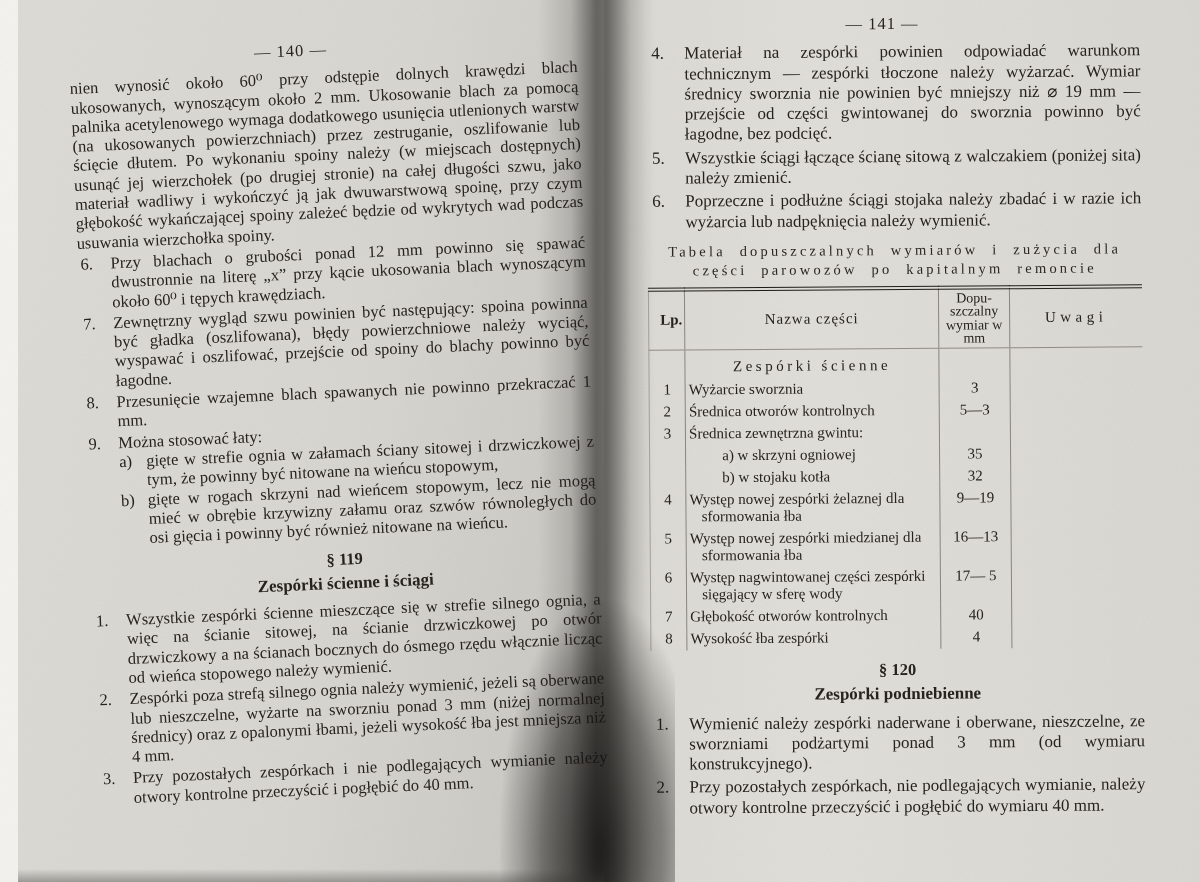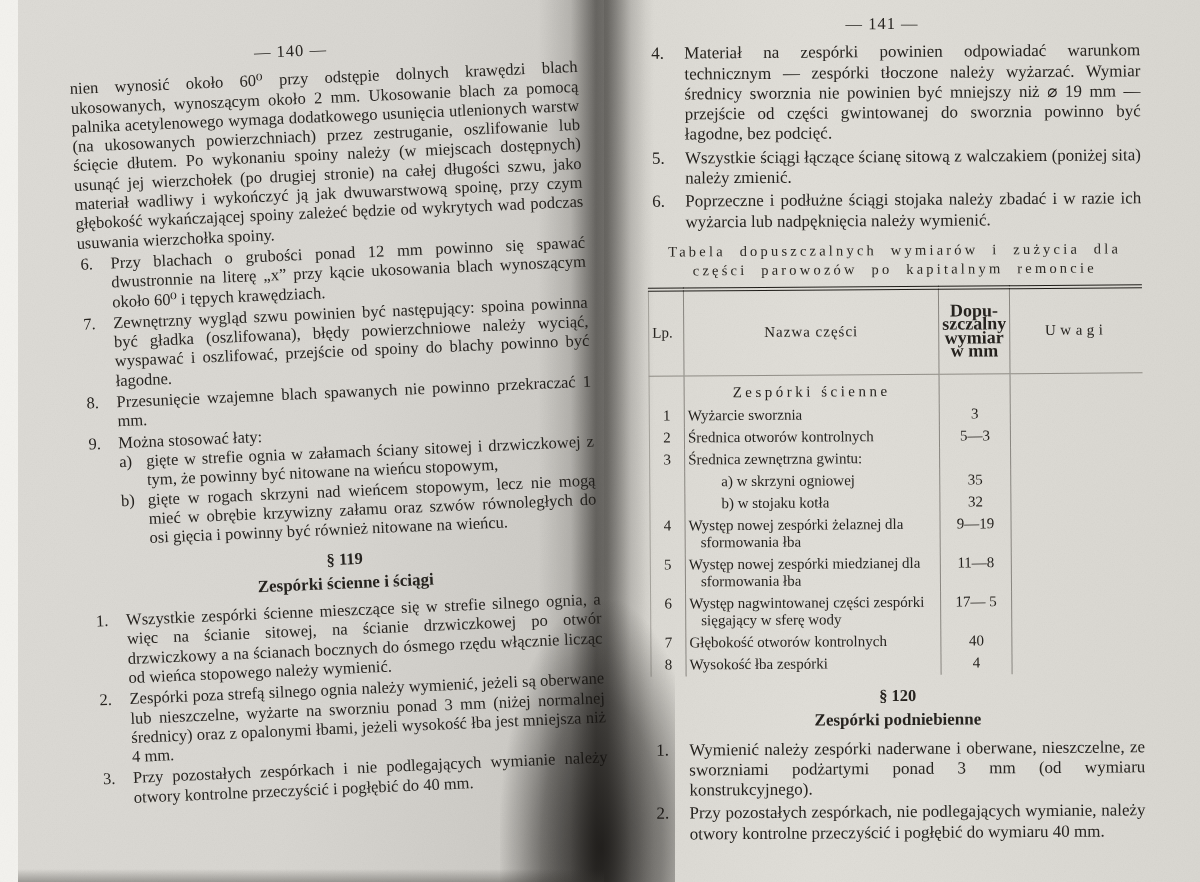--- a/index.html
+++ b/index.html
@@ -59,7 +59,7 @@
   .ztable thead th{border-bottom:1px solid rgba(70,66,58,0.5);vertical-align:middle;}
   .ztable th.hlp{text-align:left;padding-left:3px;}
   .ztable th.hname{text-align:center;letter-spacing:1px;}
-  .ztable th.hval{text-align:center;font-size:18px;line-height:13.5px;font-weight:bold;padding:15px 1px;}
+  .ztable th.hval{text-align:center;font-size:14px;line-height:13.5px;font-weight:normal;padding:2px 1px;}
   .ztable th.hnotes{text-align:center;letter-spacing:4.5px;}
   .ztable td.lp{text-align:center;width:30px;}
   .ztable td.name{padding-left:15px;text-indent:-12px;}

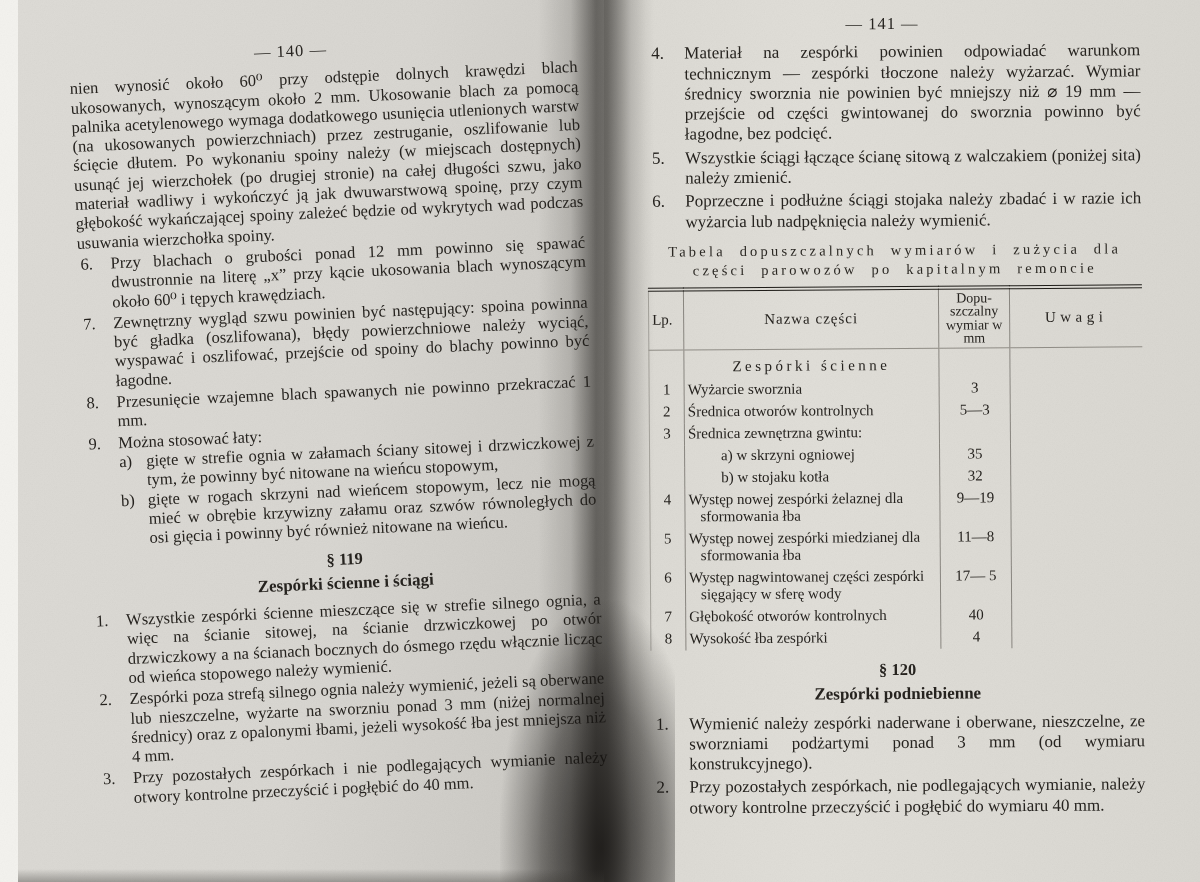--- a/index.html
+++ b/index.html
@@ -57,7 +57,7 @@
   .ztable td,.ztable th{padding:2.5px 2px;vertical-align:top;font-weight:normal;}
   .ztable .c2,.ztable .c3,.ztable .c4{border-left:1px solid rgba(70,66,58,0.55);}
   .ztable thead th{border-bottom:1px solid rgba(70,66,58,0.5);vertical-align:middle;}
-  .ztable th.hlp{text-align:left;padding-left:3px;}
+  .ztable th.hlp{text-align:left;padding-left:11px;font-weight:bold;}
   .ztable th.hname{text-align:center;letter-spacing:1px;}
   .ztable th.hval{text-align:center;font-size:14px;line-height:13.5px;font-weight:normal;padding:2px 1px;}
   .ztable th.hnotes{text-align:center;letter-spacing:4.5px;}

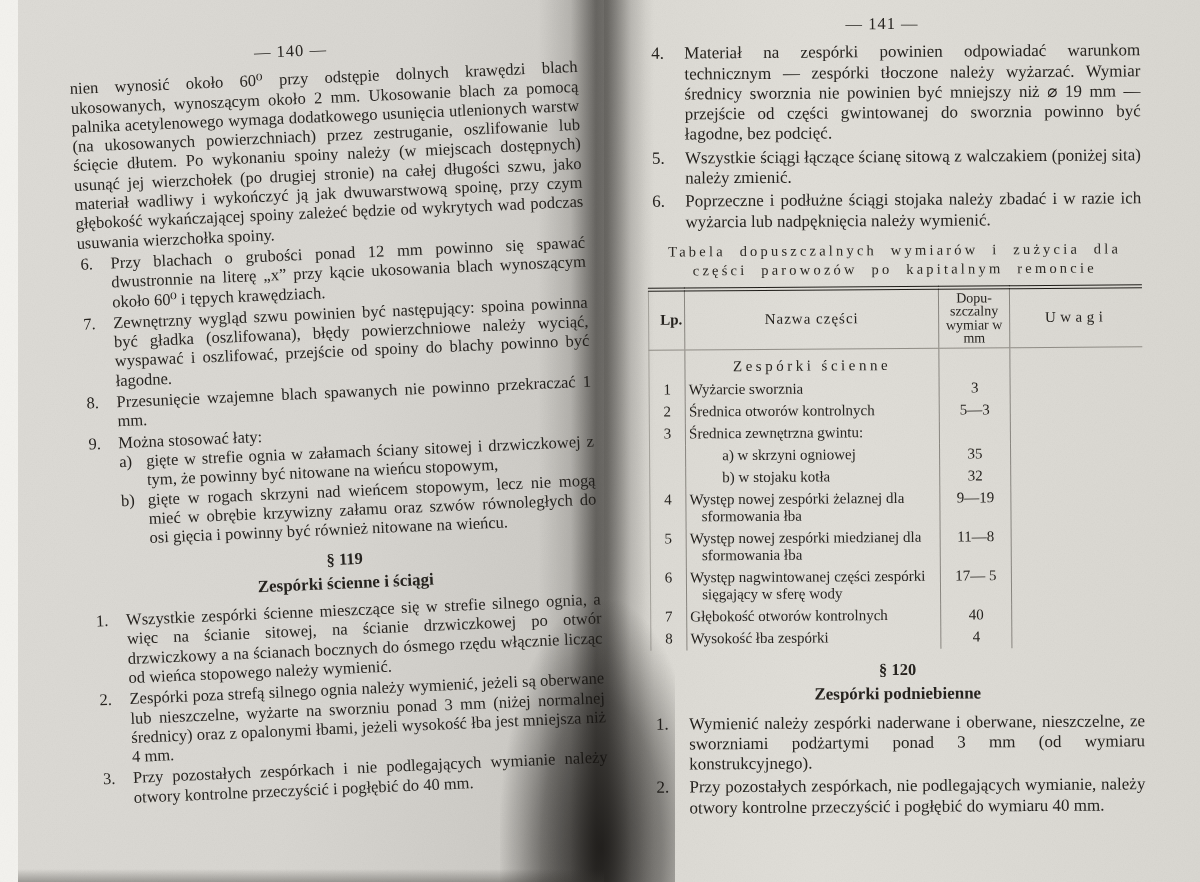--- a/index.html
+++ b/index.html
@@ -199,7 +199,7 @@
         <tr>
           <td class="lp">5</td>
           <td class="name c2">Występ nowej zespórki miedzianej dla sformowania łba</td>
-          <td class="val c3">11—8</td>
+          <td class="val c3">16—13</td>
           <td class="notes c4"></td>
         </tr>
         <tr>

